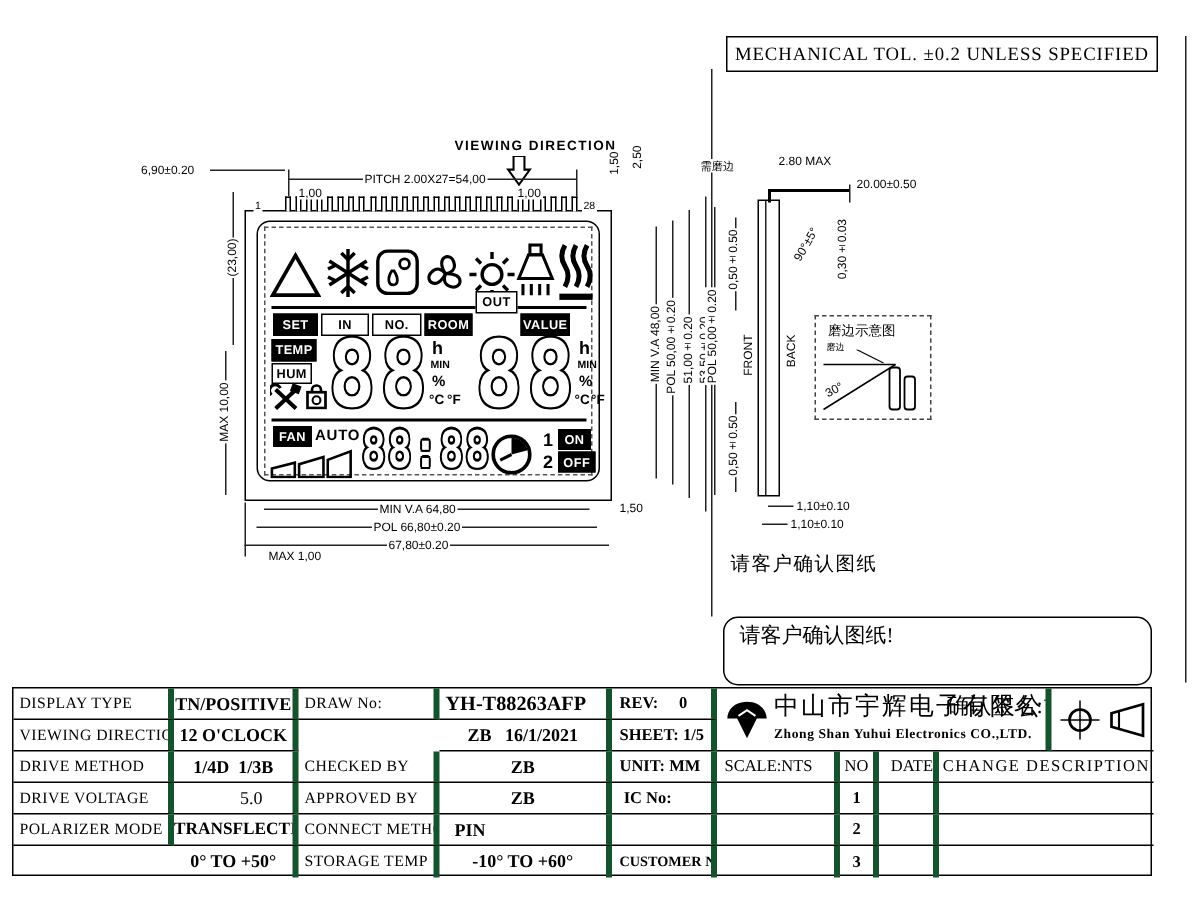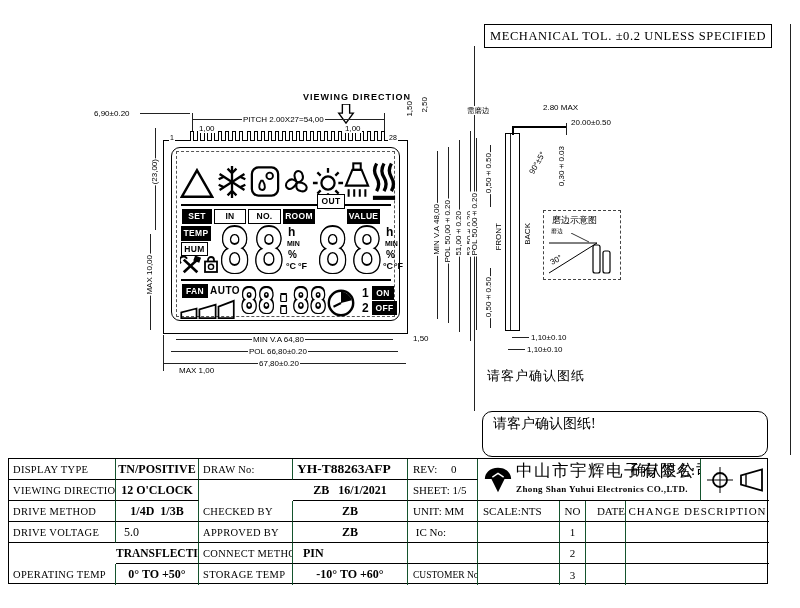--- a/index.html
+++ b/index.html
@@ -249,7 +249,7 @@
   <div class="vline" style="left:510px;top:134px;height:196px;"></div>
   <div class="vline" style="left:512px;top:126px;height:9px;width:2px;background:#000;"></div>
   <div class="hline" style="left:512px;top:126px;width:54px;height:2px;background:#000;"></div>
-  <div class="dimtext" style="left:518px;top:103px;margin-left:24px;">2.80 MAX</div>
+  <div class="dimtext" style="left:518px;top:103px;">2.80 MAX</div>
   <div class="dimtext" style="left:570px;top:118px;">20.00±0.50</div>
   <div class="vline" style="left:566px;top:123px;height:12px;"></div>
   <div class="vdim" style="left:557px;top:145px;">0,30±0.03</div>

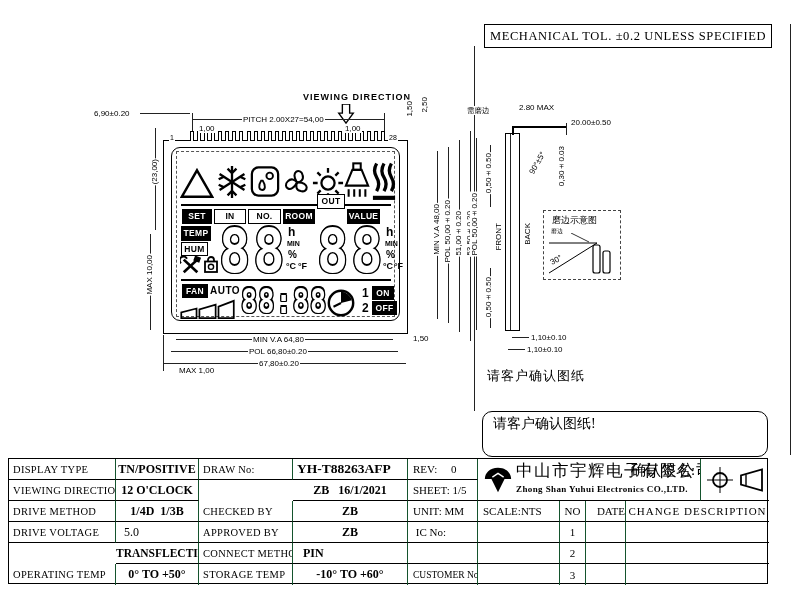--- a/index.html
+++ b/index.html
@@ -28,7 +28,7 @@
   .sep{position:absolute;background:#000;height:1.5px;}
   
   .tbl{position:absolute;border:1.5px solid #000;box-sizing:border-box;}
-  .cell{position:absolute;border-right:1px solid #14532d;border-bottom:1px solid #000;box-sizing:border-box;
+  .cell{position:absolute;border-right:4px solid #14532d;border-bottom:1px solid #000;box-sizing:border-box;
         display:flex;align-items:center;overflow:hidden;}
   .lbl{font-family:"Liberation Serif",serif;font-size:10.5px;letter-spacing:0.3px;padding-left:4px;white-space:pre;}
   .val{font-family:"Liberation Serif",serif;font-size:12px;font-weight:bold;width:100%;text-align:center;white-space:pre;}

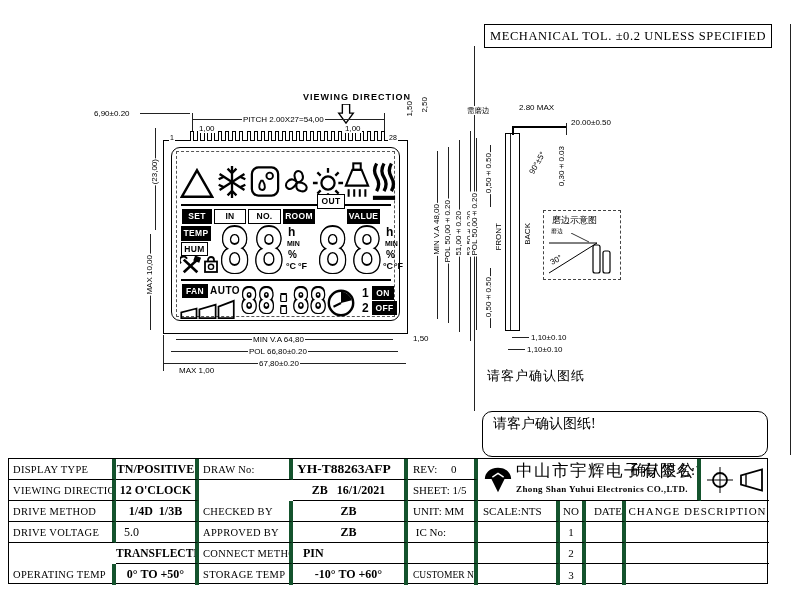--- a/index.html
+++ b/index.html
@@ -33,7 +33,7 @@
   .lbl{font-family:"Liberation Serif",serif;font-size:10.5px;letter-spacing:0.3px;padding-left:4px;white-space:pre;}
   .val{font-family:"Liberation Serif",serif;font-size:12px;font-weight:bold;width:100%;text-align:center;white-space:pre;}
   .val.big{font-size:13.5px;text-align:left;padding-left:4px;}
-  .info{font-family:"Liberation Serif",serif;font-size:11px;font-weight:normal;white-space:pre;padding-left:5px;}
+  .info{font-family:"Liberation Serif",serif;font-size:11px;font-weight:bold;white-space:pre;padding-left:5px;}
   .cjk{font-family:"Liberation Serif",serif;}
   .note-box{position:absolute;border:1.5px solid #000;border-radius:10px;background:#fff;}
   svg{display:block;}

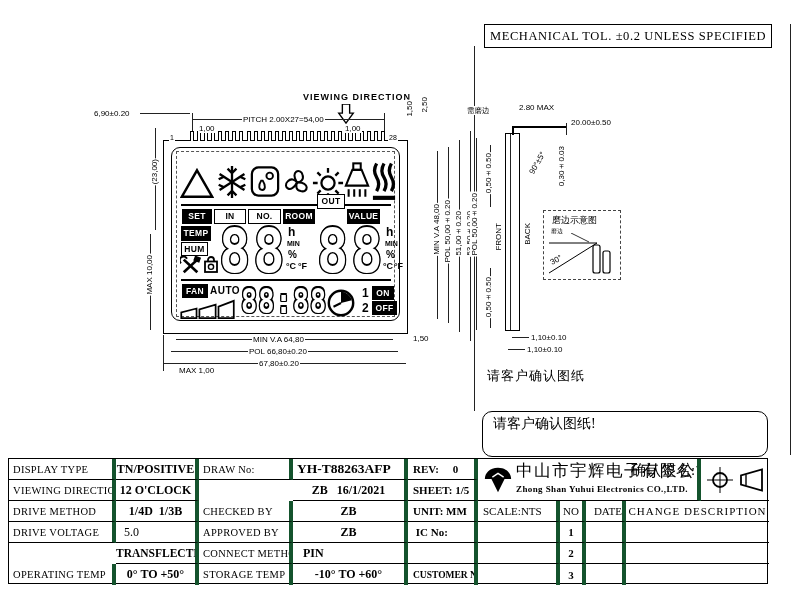--- a/index.html
+++ b/index.html
@@ -312,7 +312,7 @@
         <span class="lbl">DRIVE VOLTAGE</span>
       </div>
     <div class="cell" style="left:107px;top:63px;width:83px;height:21px;">
-        <span class="val" style="text-align:left;padding-left:8px;font-weight:normal;">5.0</span>
+        <span class="val" style="text-align:left;padding-left:8px;font-weight:normal;margin-left:36px;">5.0</span>
       </div>
     <div class="cell" style="left:107px;top:84px;width:83px;height:21px;">
         <span class="val" style="font-size:11.5px;">TRANSFLECTIVE</span>

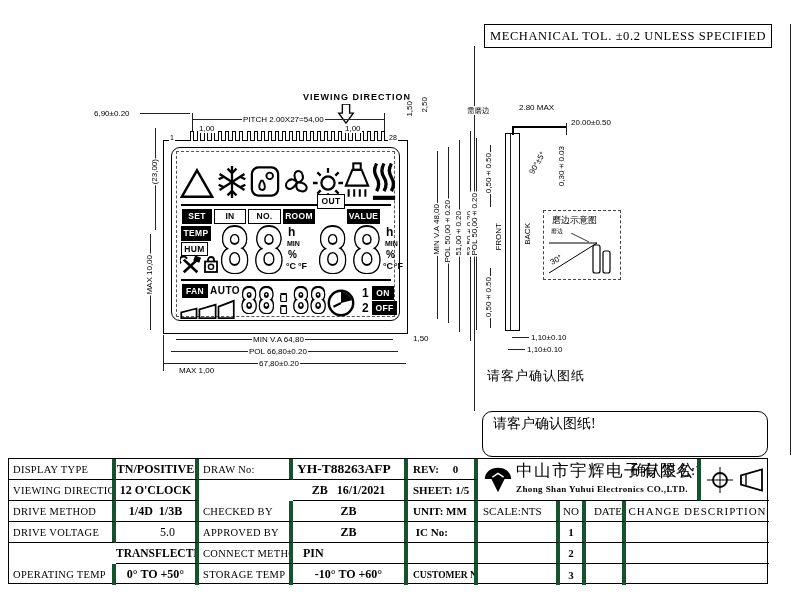--- a/index.html
+++ b/index.html
@@ -314,6 +314,9 @@
     <div class="cell" style="left:107px;top:63px;width:83px;height:21px;">
         <span class="val" style="text-align:left;padding-left:8px;font-weight:normal;margin-left:36px;">5.0</span>
       </div>
+    <div class="cell" style="left:0;top:84px;width:107px;height:21px;">
+        <span class="lbl">POLARIZER MODE</span>
+      </div>
     <div class="cell" style="left:107px;top:84px;width:83px;height:21px;">
         <span class="val" style="font-size:11.5px;">TRANSFLECTIVE</span>
       </div>

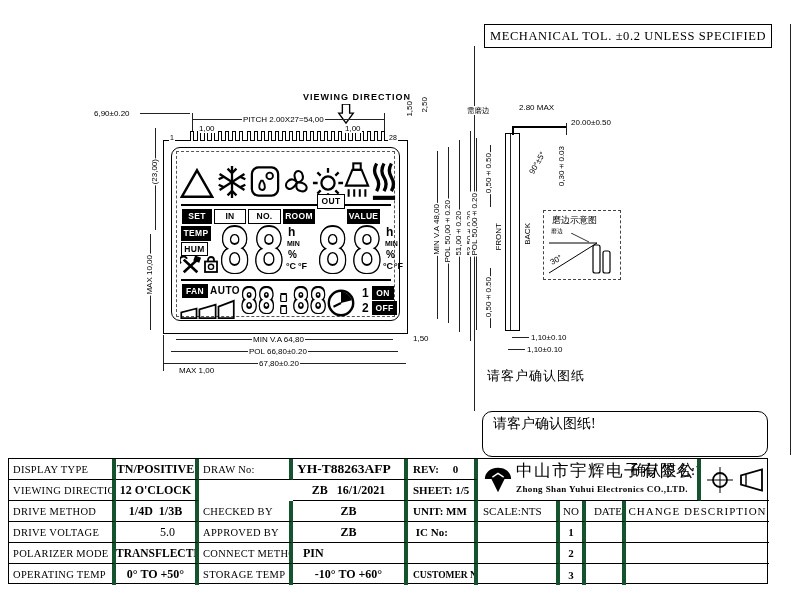--- a/index.html
+++ b/index.html
@@ -320,9 +320,6 @@
     <div class="cell" style="left:107px;top:84px;width:83px;height:21px;">
         <span class="val" style="font-size:11.5px;">TRANSFLECTIVE</span>
       </div>
-    <div class="cell" style="left:0;top:105px;width:107px;height:21px;border-bottom:none;">
-        <span class="lbl">OPERATING TEMP</span>
-      </div>
     <div class="cell" style="left:107px;top:105px;width:83px;height:21px;border-bottom:none;">
         <span class="val">0° TO +50°</span>
       </div>

